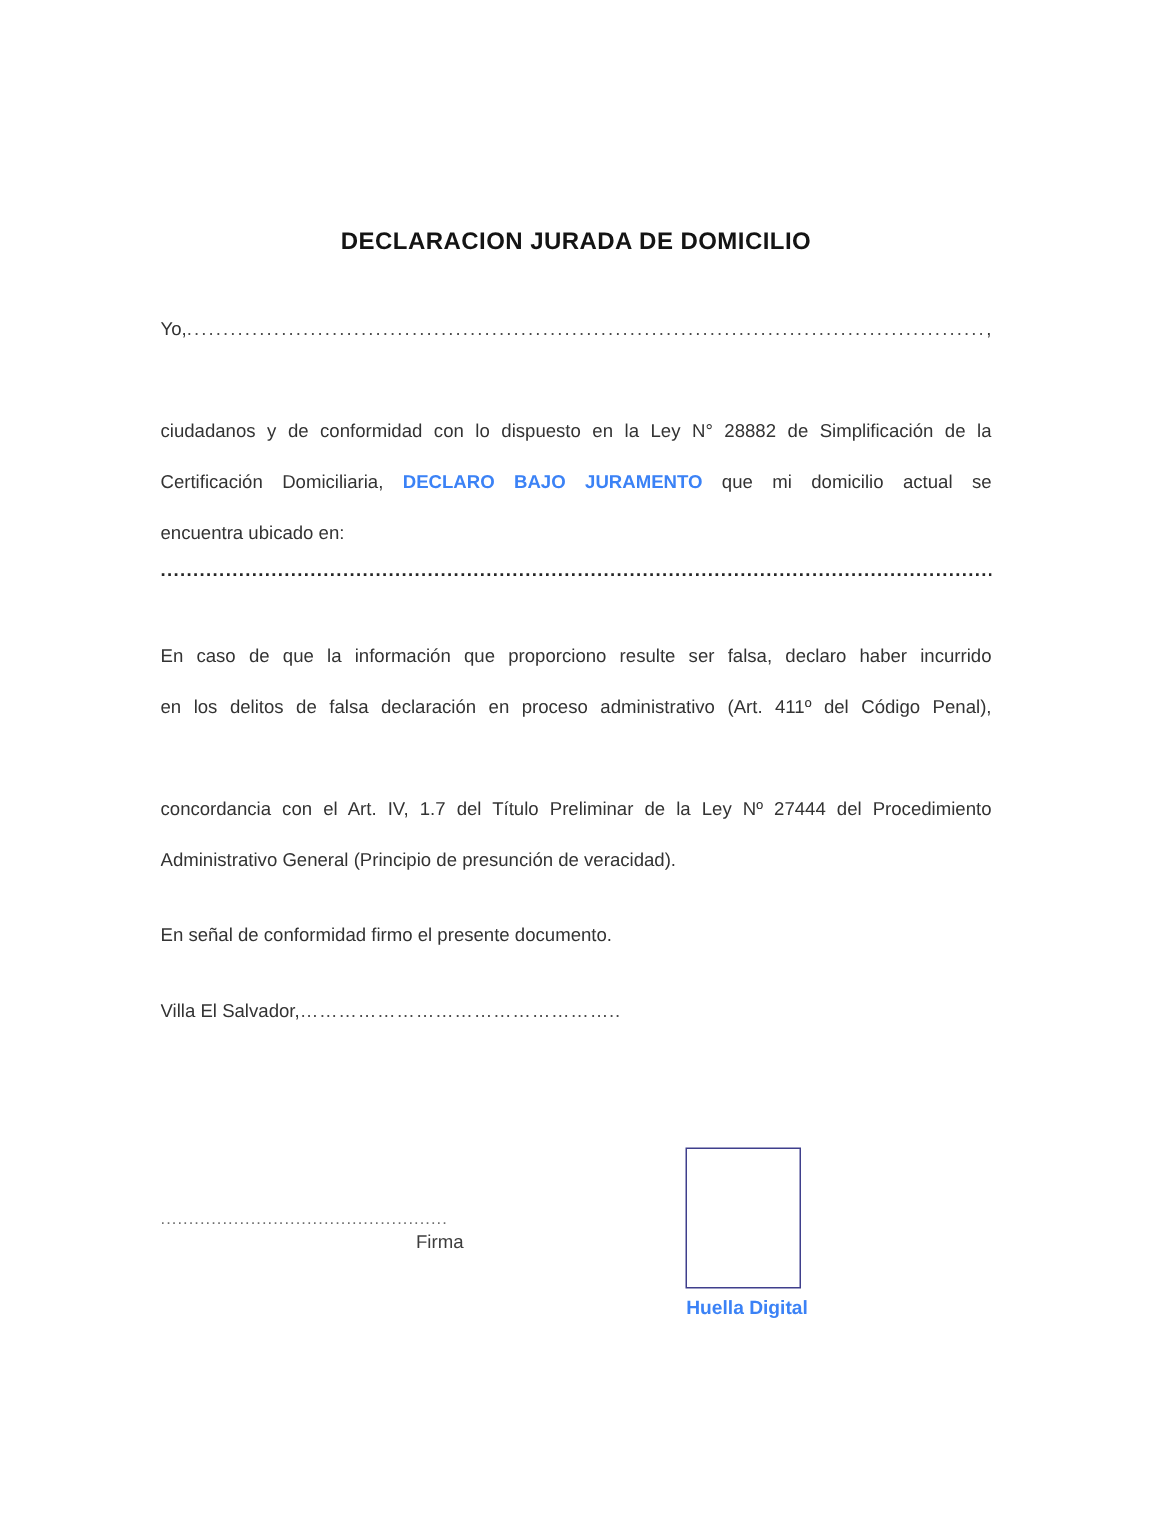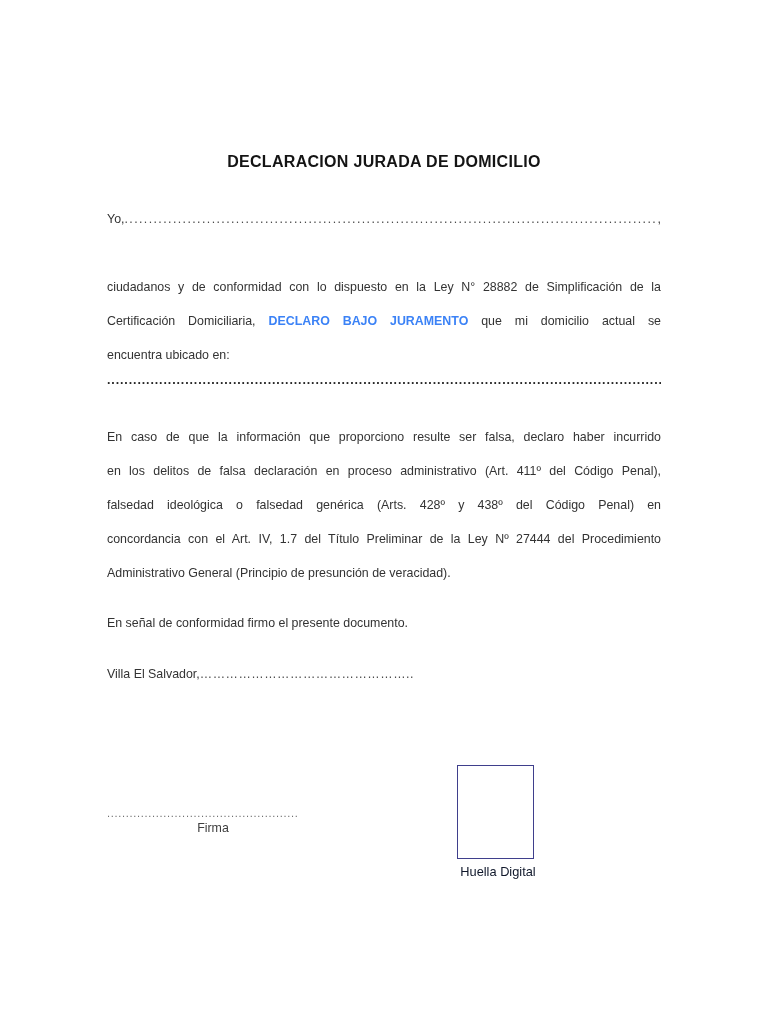--- a/index.html
+++ b/index.html
@@ -137,7 +137,6 @@
 
   <div class="line just" style="top:429px">En caso de que la información que proporciono resulte ser falsa, declaro haber incurrido</div>
   <div class="line just" style="top:463px">en los delitos de falsa declaración en proceso administrativo (Art. 411º del Código Penal),</div>
-  <div class="line just" style="top:497px">falsedad ideológica o falsedad genérica (Arts. 428º y 438º del Código Penal) en</div>
   <div class="line just" style="top:531px">concordancia con el Art. IV, 1.7 del Título Preliminar de la Ley Nº 27444 del Procedimiento</div>
   <div class="line" style="top:565px">Administrativo General (Principio de presunción de veracidad).</div>
 

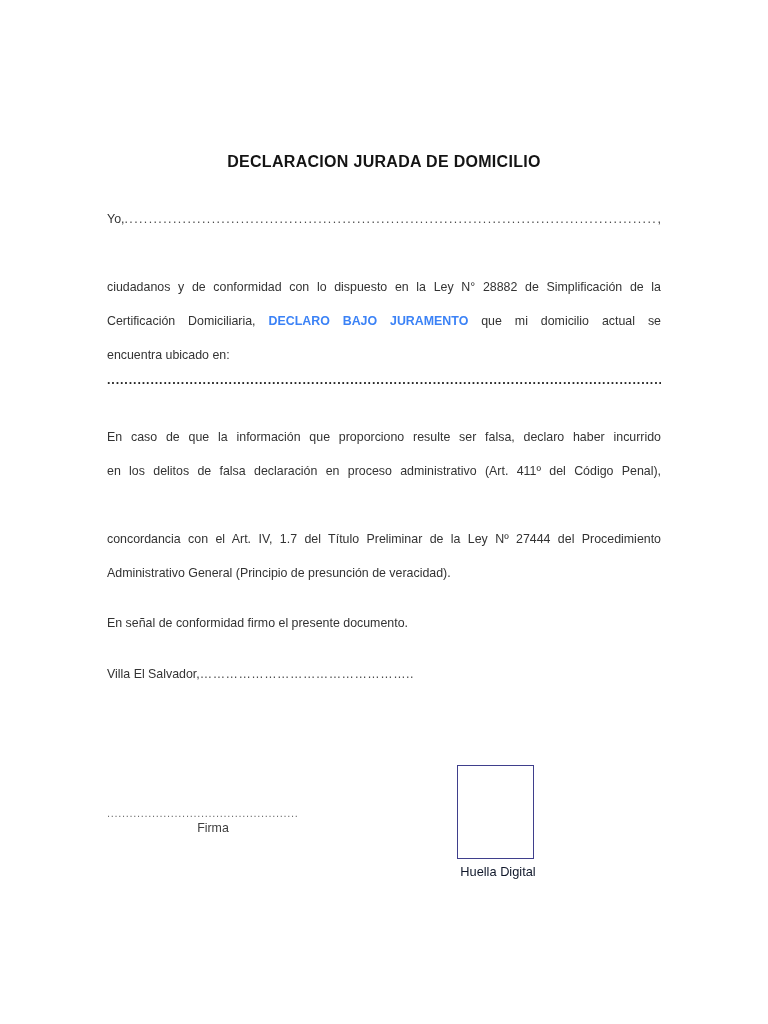--- a/index.html
+++ b/index.html
@@ -88,7 +88,7 @@
     left: 117px;
     top: 821px;
     width: 192px;
-    text-align: center;
+    text-align: right;
     font-size: 12.4px;
     color: #3d3d3d;
   }

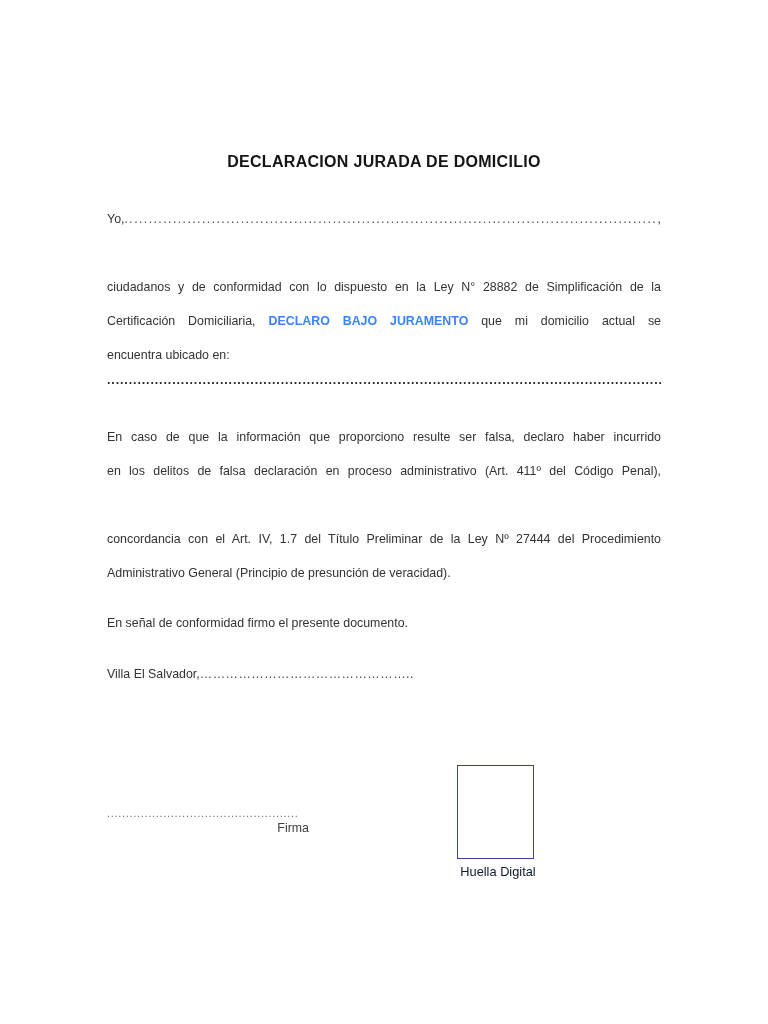--- a/index.html
+++ b/index.html
@@ -108,7 +108,8 @@
     width: 142px;
     text-align: center;
     font-size: 12.8px;
-    color: #0f172a;
+    color: #3b82f6;
+    font-weight: bold;
   }
 </style>
 </head>

